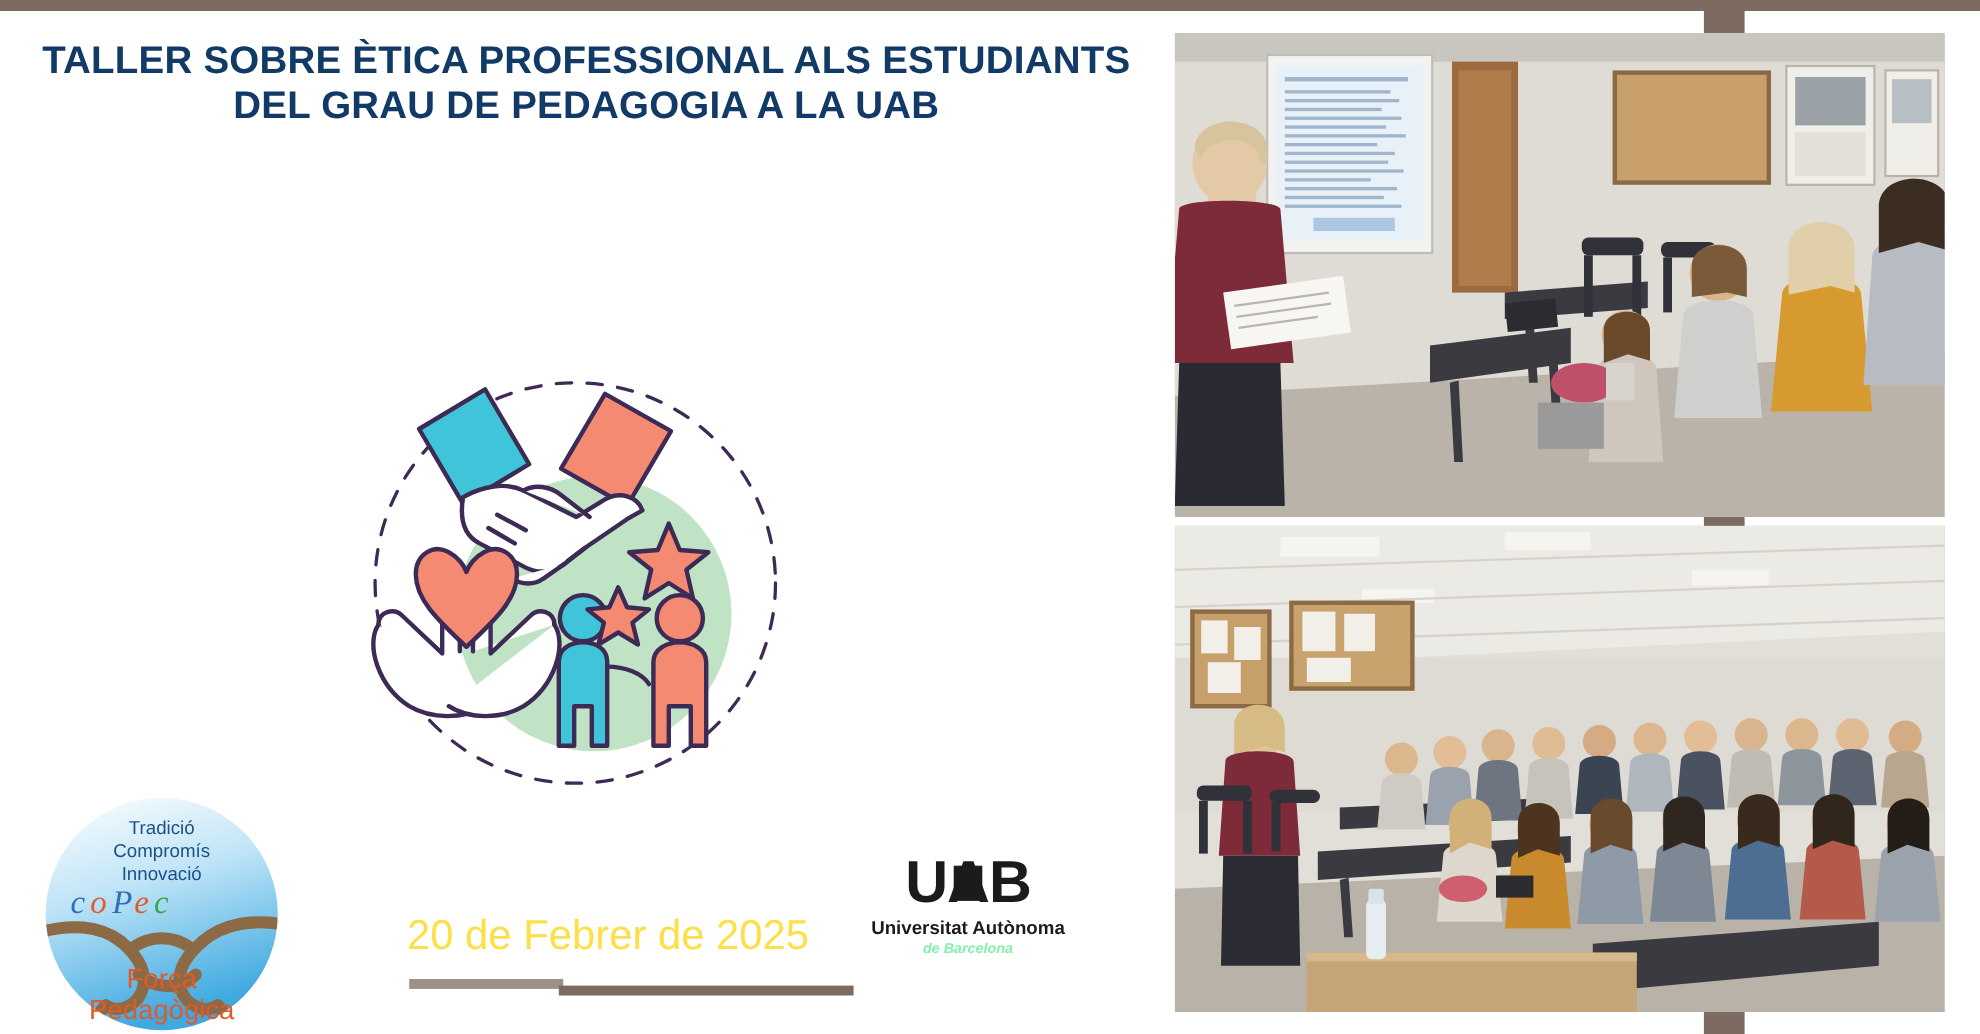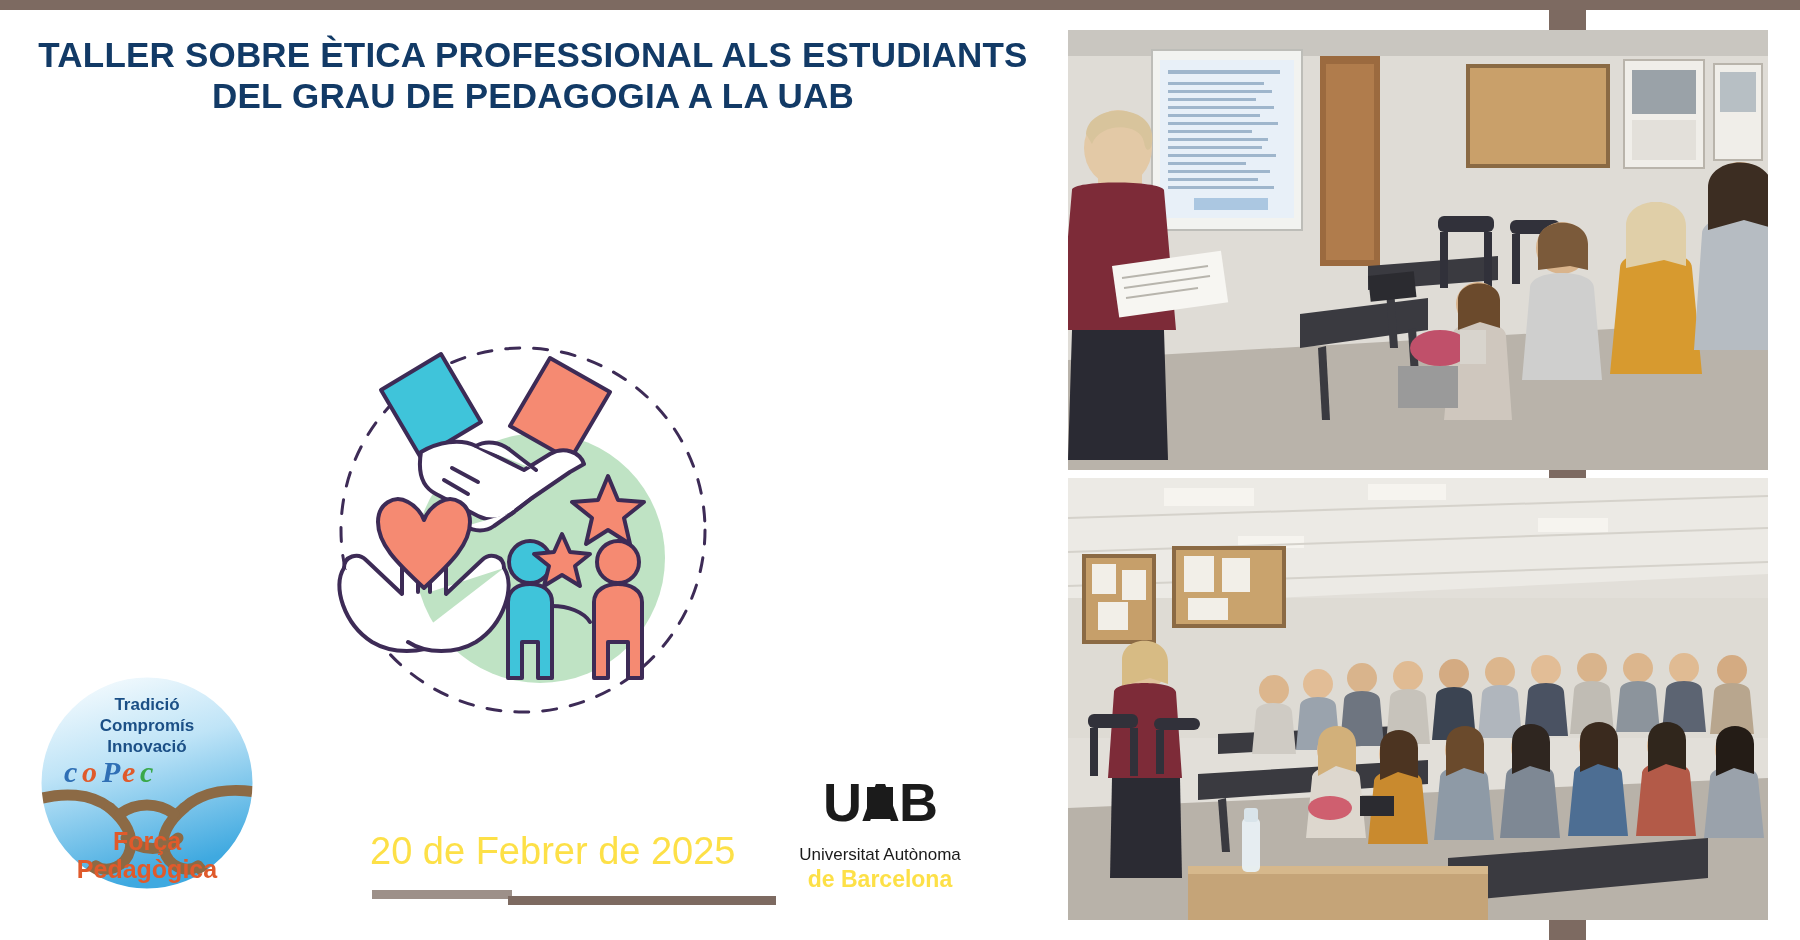--- a/index.html
+++ b/index.html
@@ -90,10 +90,9 @@
   #copec-logo {
     position: absolute;
     left: 38px;
-    top: 664px;
+    top: 712px;
     width: 218px;
     height: 218px;
-    font-weight: bold;
   }
   #copec-logo svg { display: block; }
 

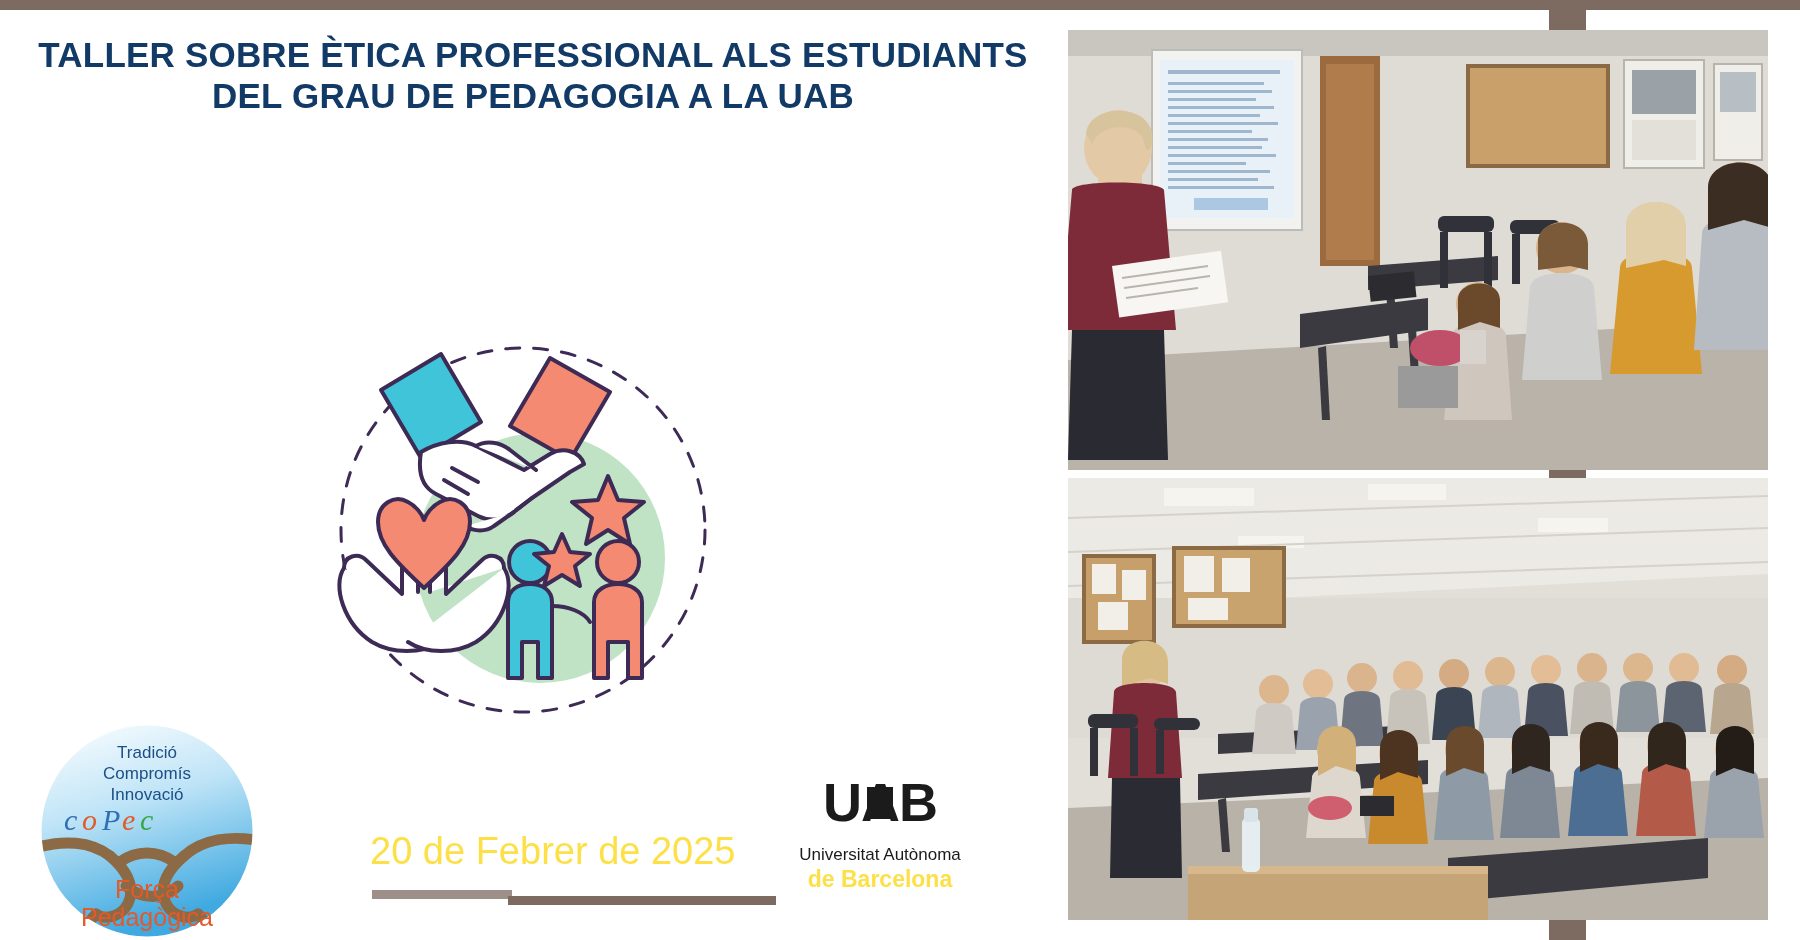--- a/index.html
+++ b/index.html
@@ -158,9 +158,9 @@
   }
   .uab-line1 {
     font-size: 17px;
-    font-weight: normal;
+    font-weight: bold;
     color: #1b1b1b;
-    margin-top: 13px;
+    margin-top: 2px;
     line-height: 1.25;
   }
   .uab-line2 {

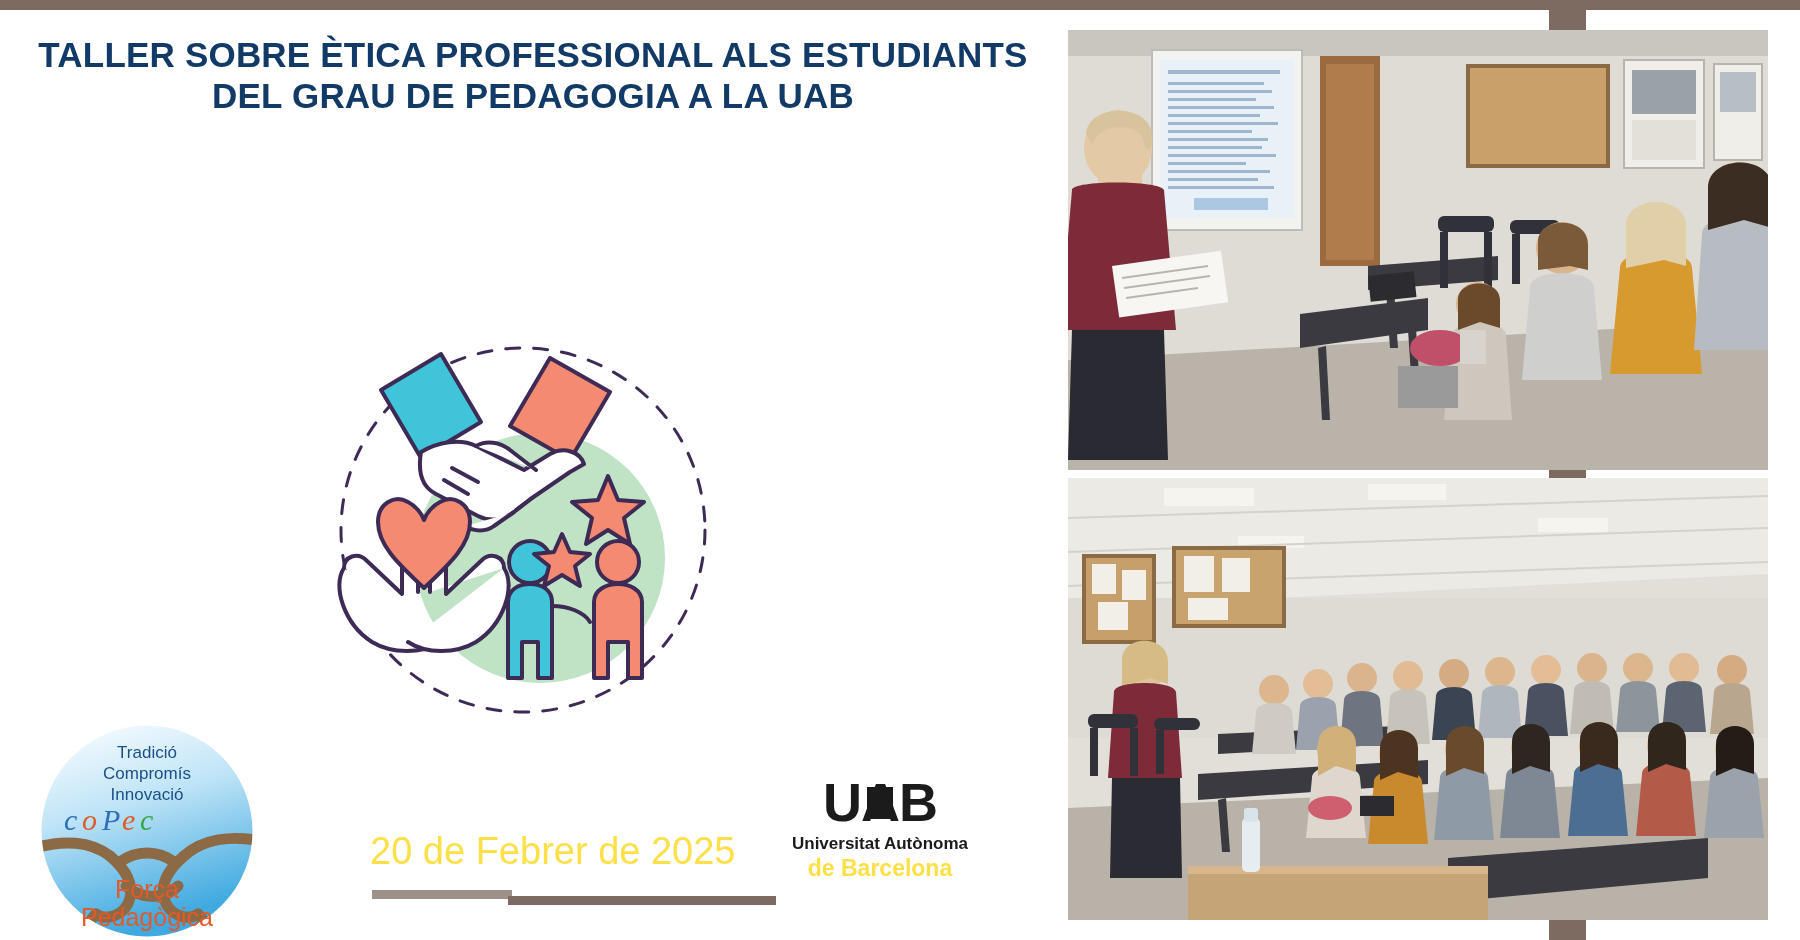--- a/index.html
+++ b/index.html
@@ -164,10 +164,11 @@
     line-height: 1.25;
   }
   .uab-line2 {
-    font-size: 23px;
+    font-size: 13px;
     font-weight: bold;
-    color: #fde047;
+    color: #86efac;
     line-height: 1.25;
+    font-style: italic;
   }
 
   

